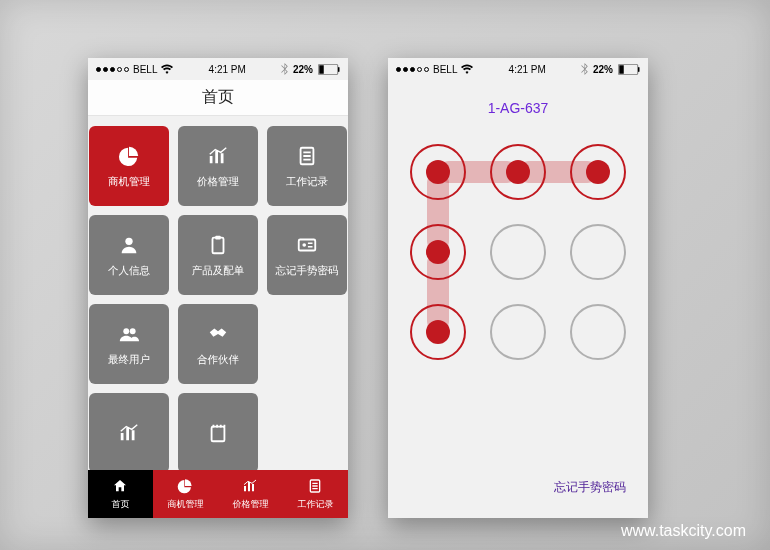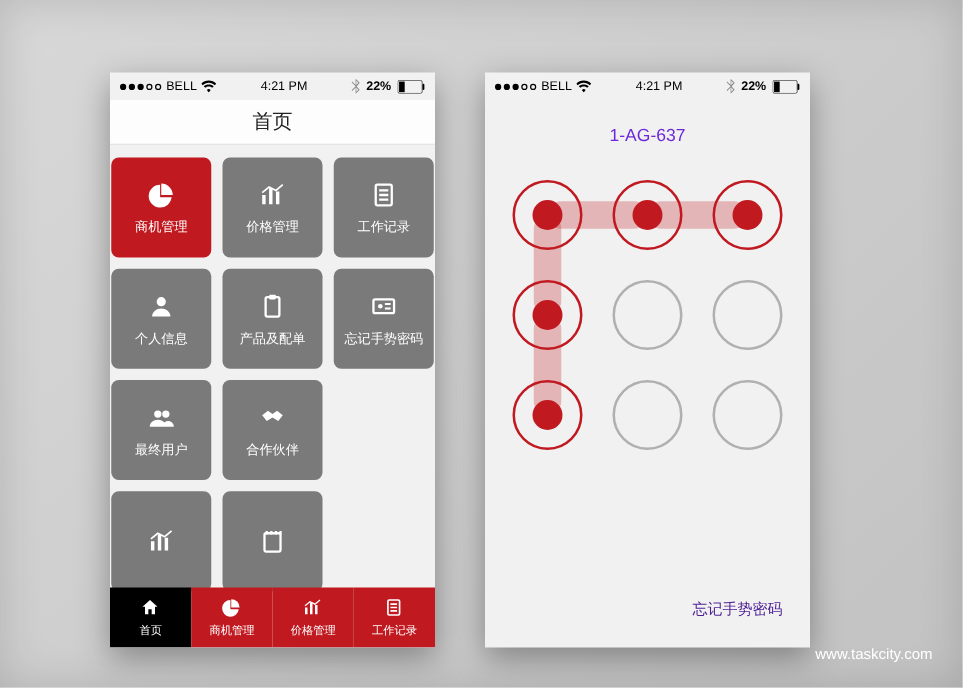--- a/index.html
+++ b/index.html
@@ -69,7 +69,7 @@
     position: absolute; bottom: 22px; right: 22px; font-size: 12px; color: #4c1d95; cursor: pointer;
   }
   .footer-url {
-    position: absolute; right: 24px; bottom: 20px; color: #fff; font-size: 12px; margin-left: 27px;
+    position: absolute; right: 24px; bottom: 10px; color: #fff; font-size: 16px; margin-left: 27px;
   }
   svg { display: block; }
 </style>

